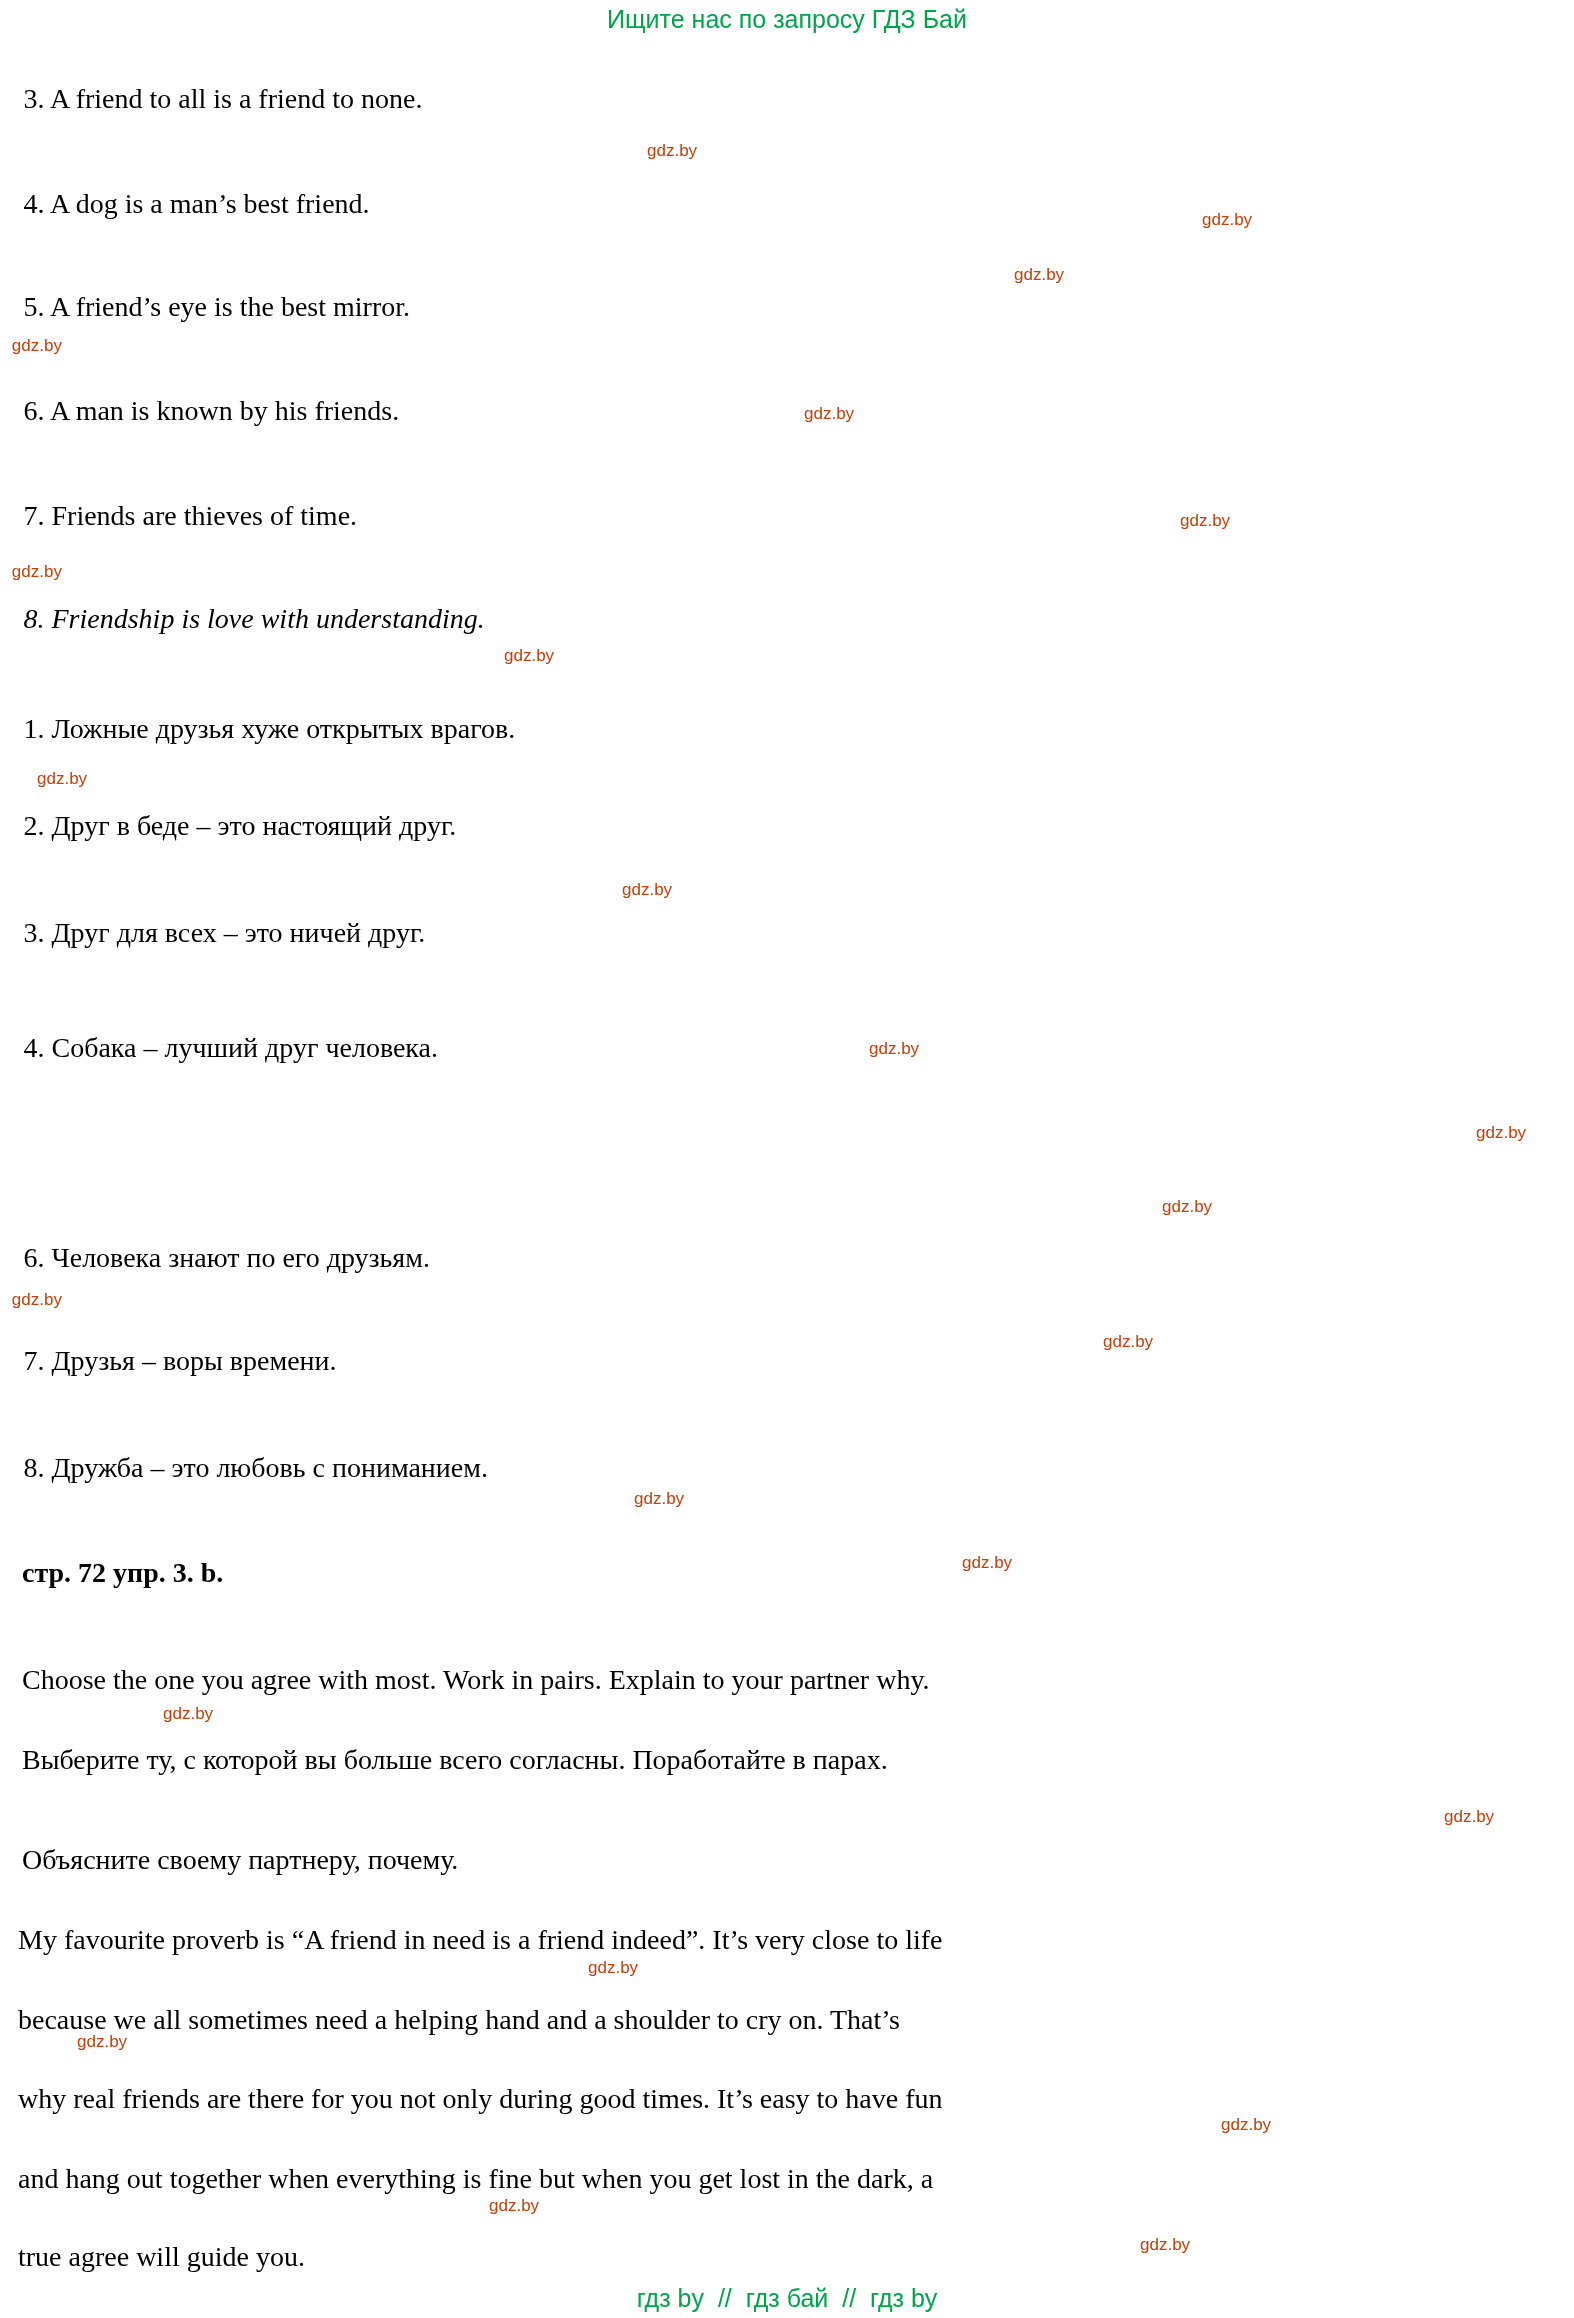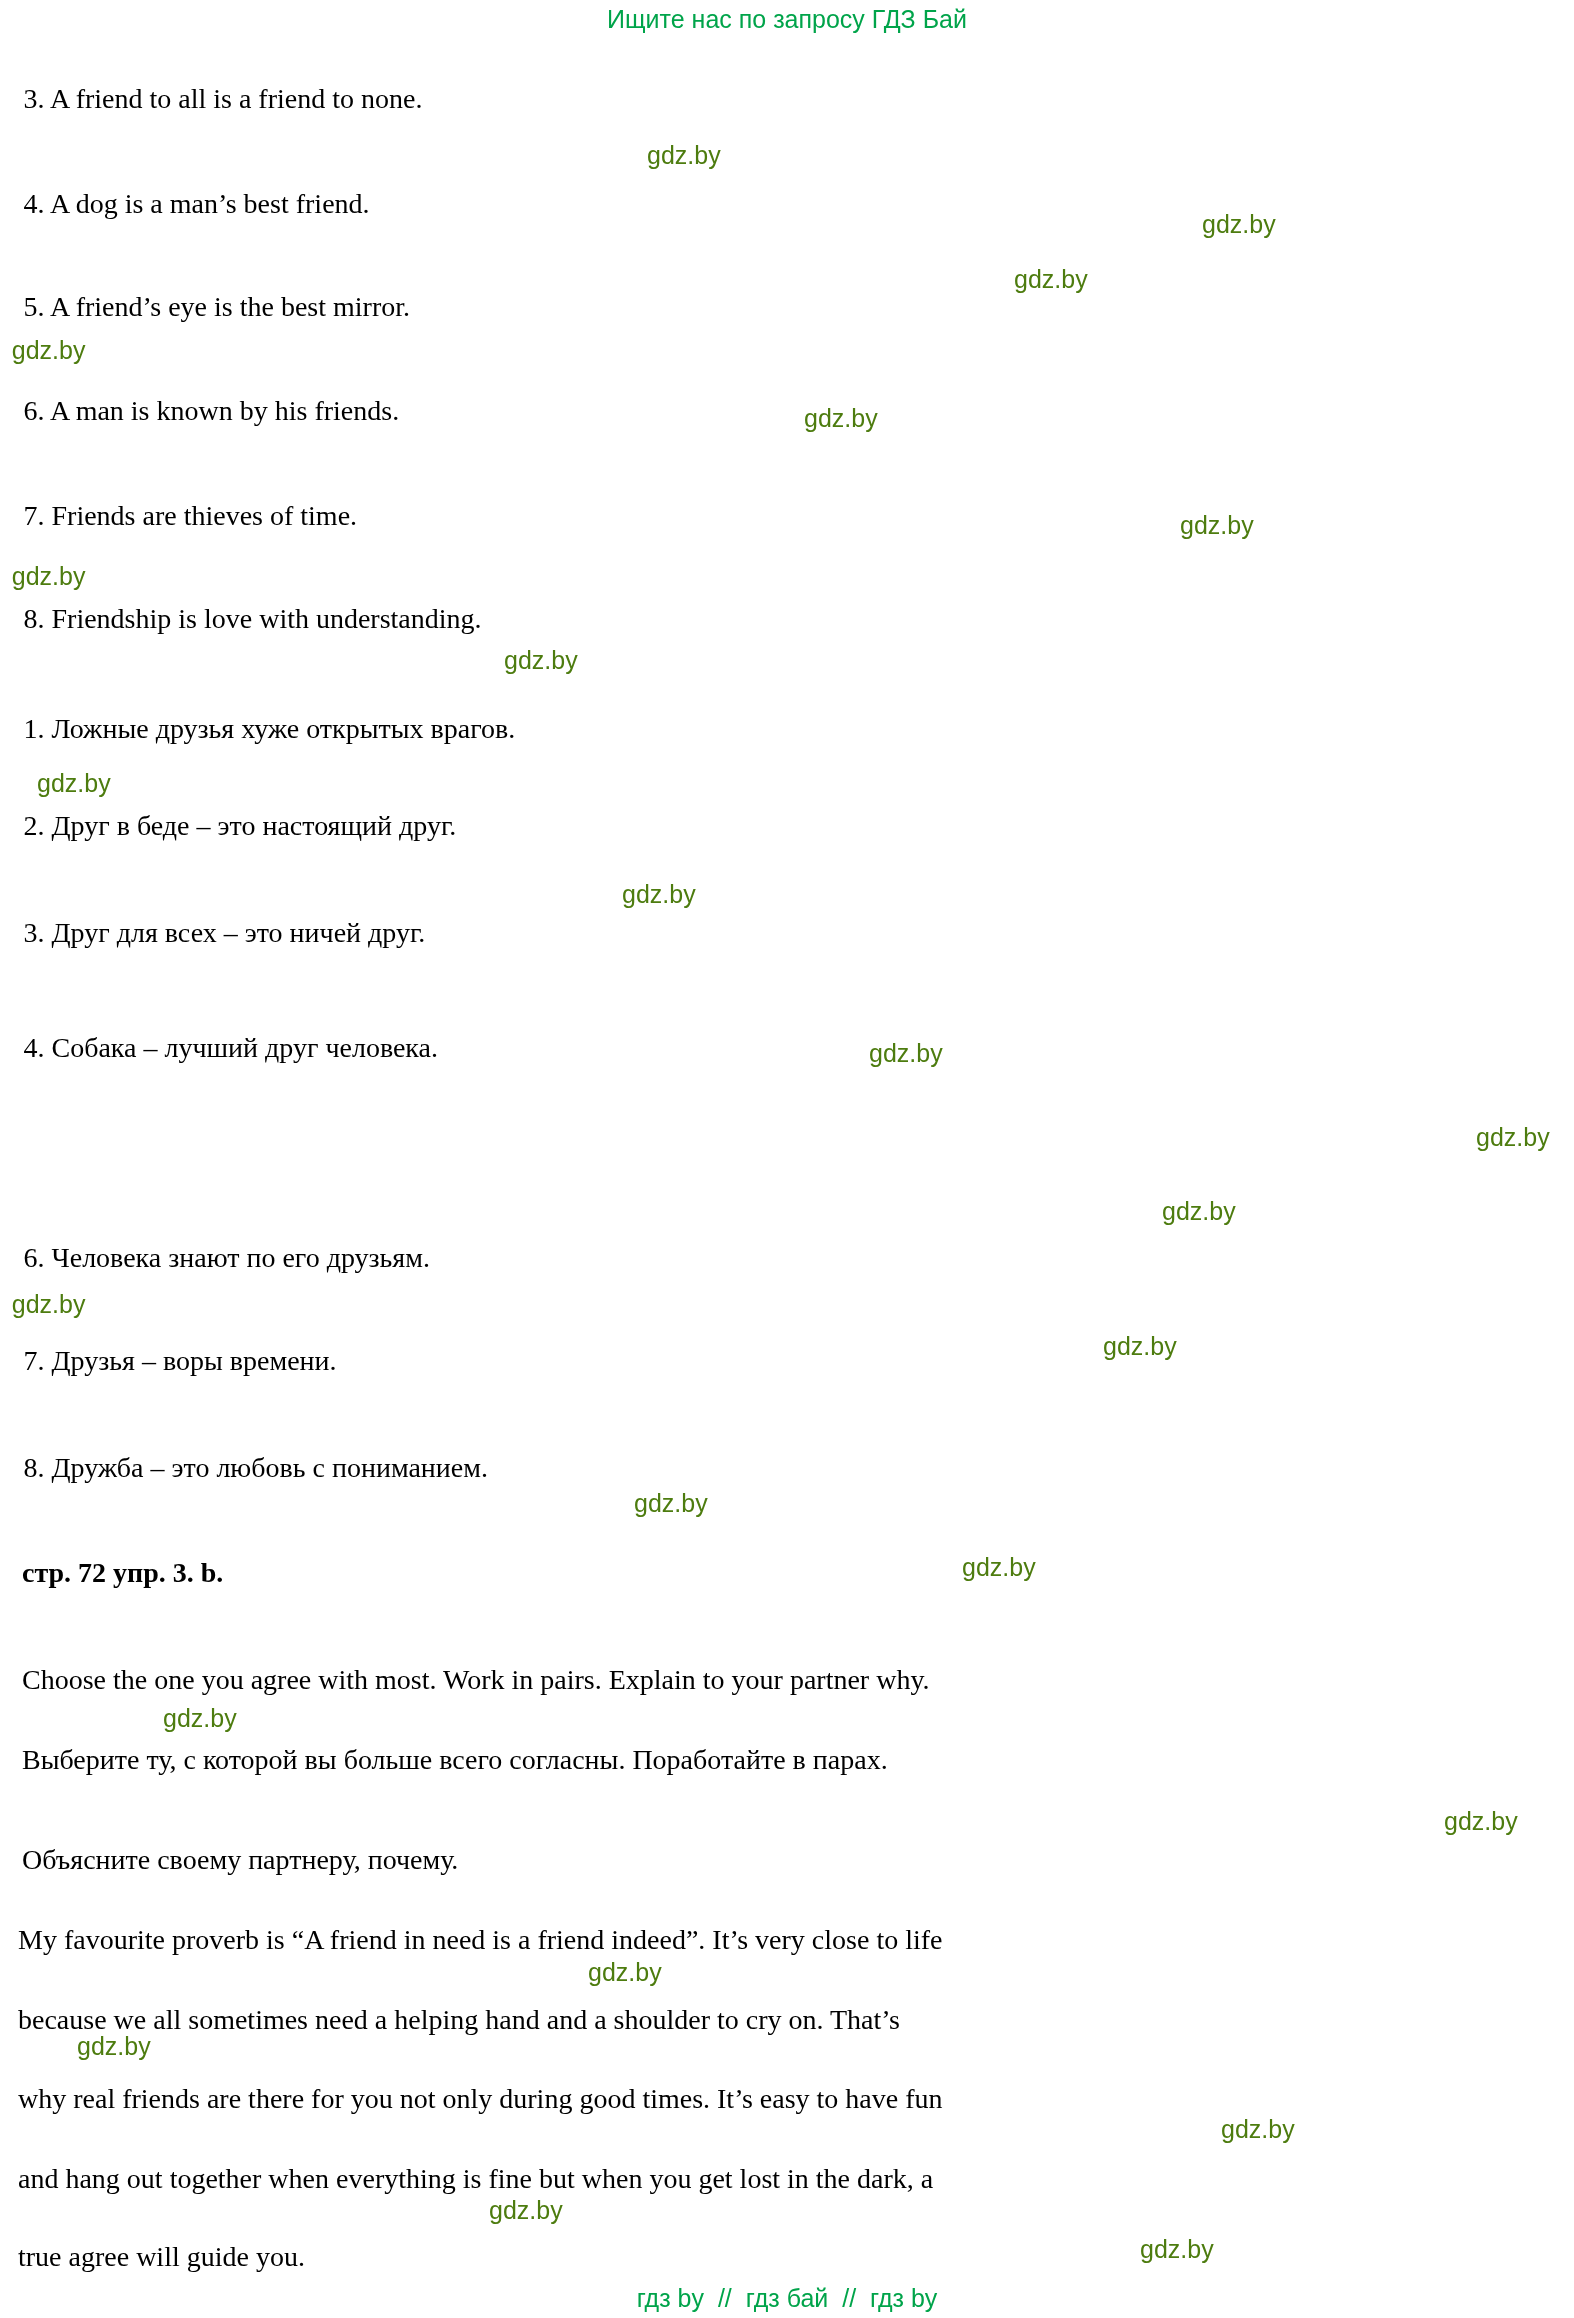--- a/index.html
+++ b/index.html
@@ -41,8 +41,8 @@
   }
   .watermark {
     position: absolute;
-    font-size: 25px;
-    color: #4d7c0f;
+    font-size: 17px;
+    color: #c2410c;
     font-family: "Liberation Sans", sans-serif;
     white-space: nowrap;
   }

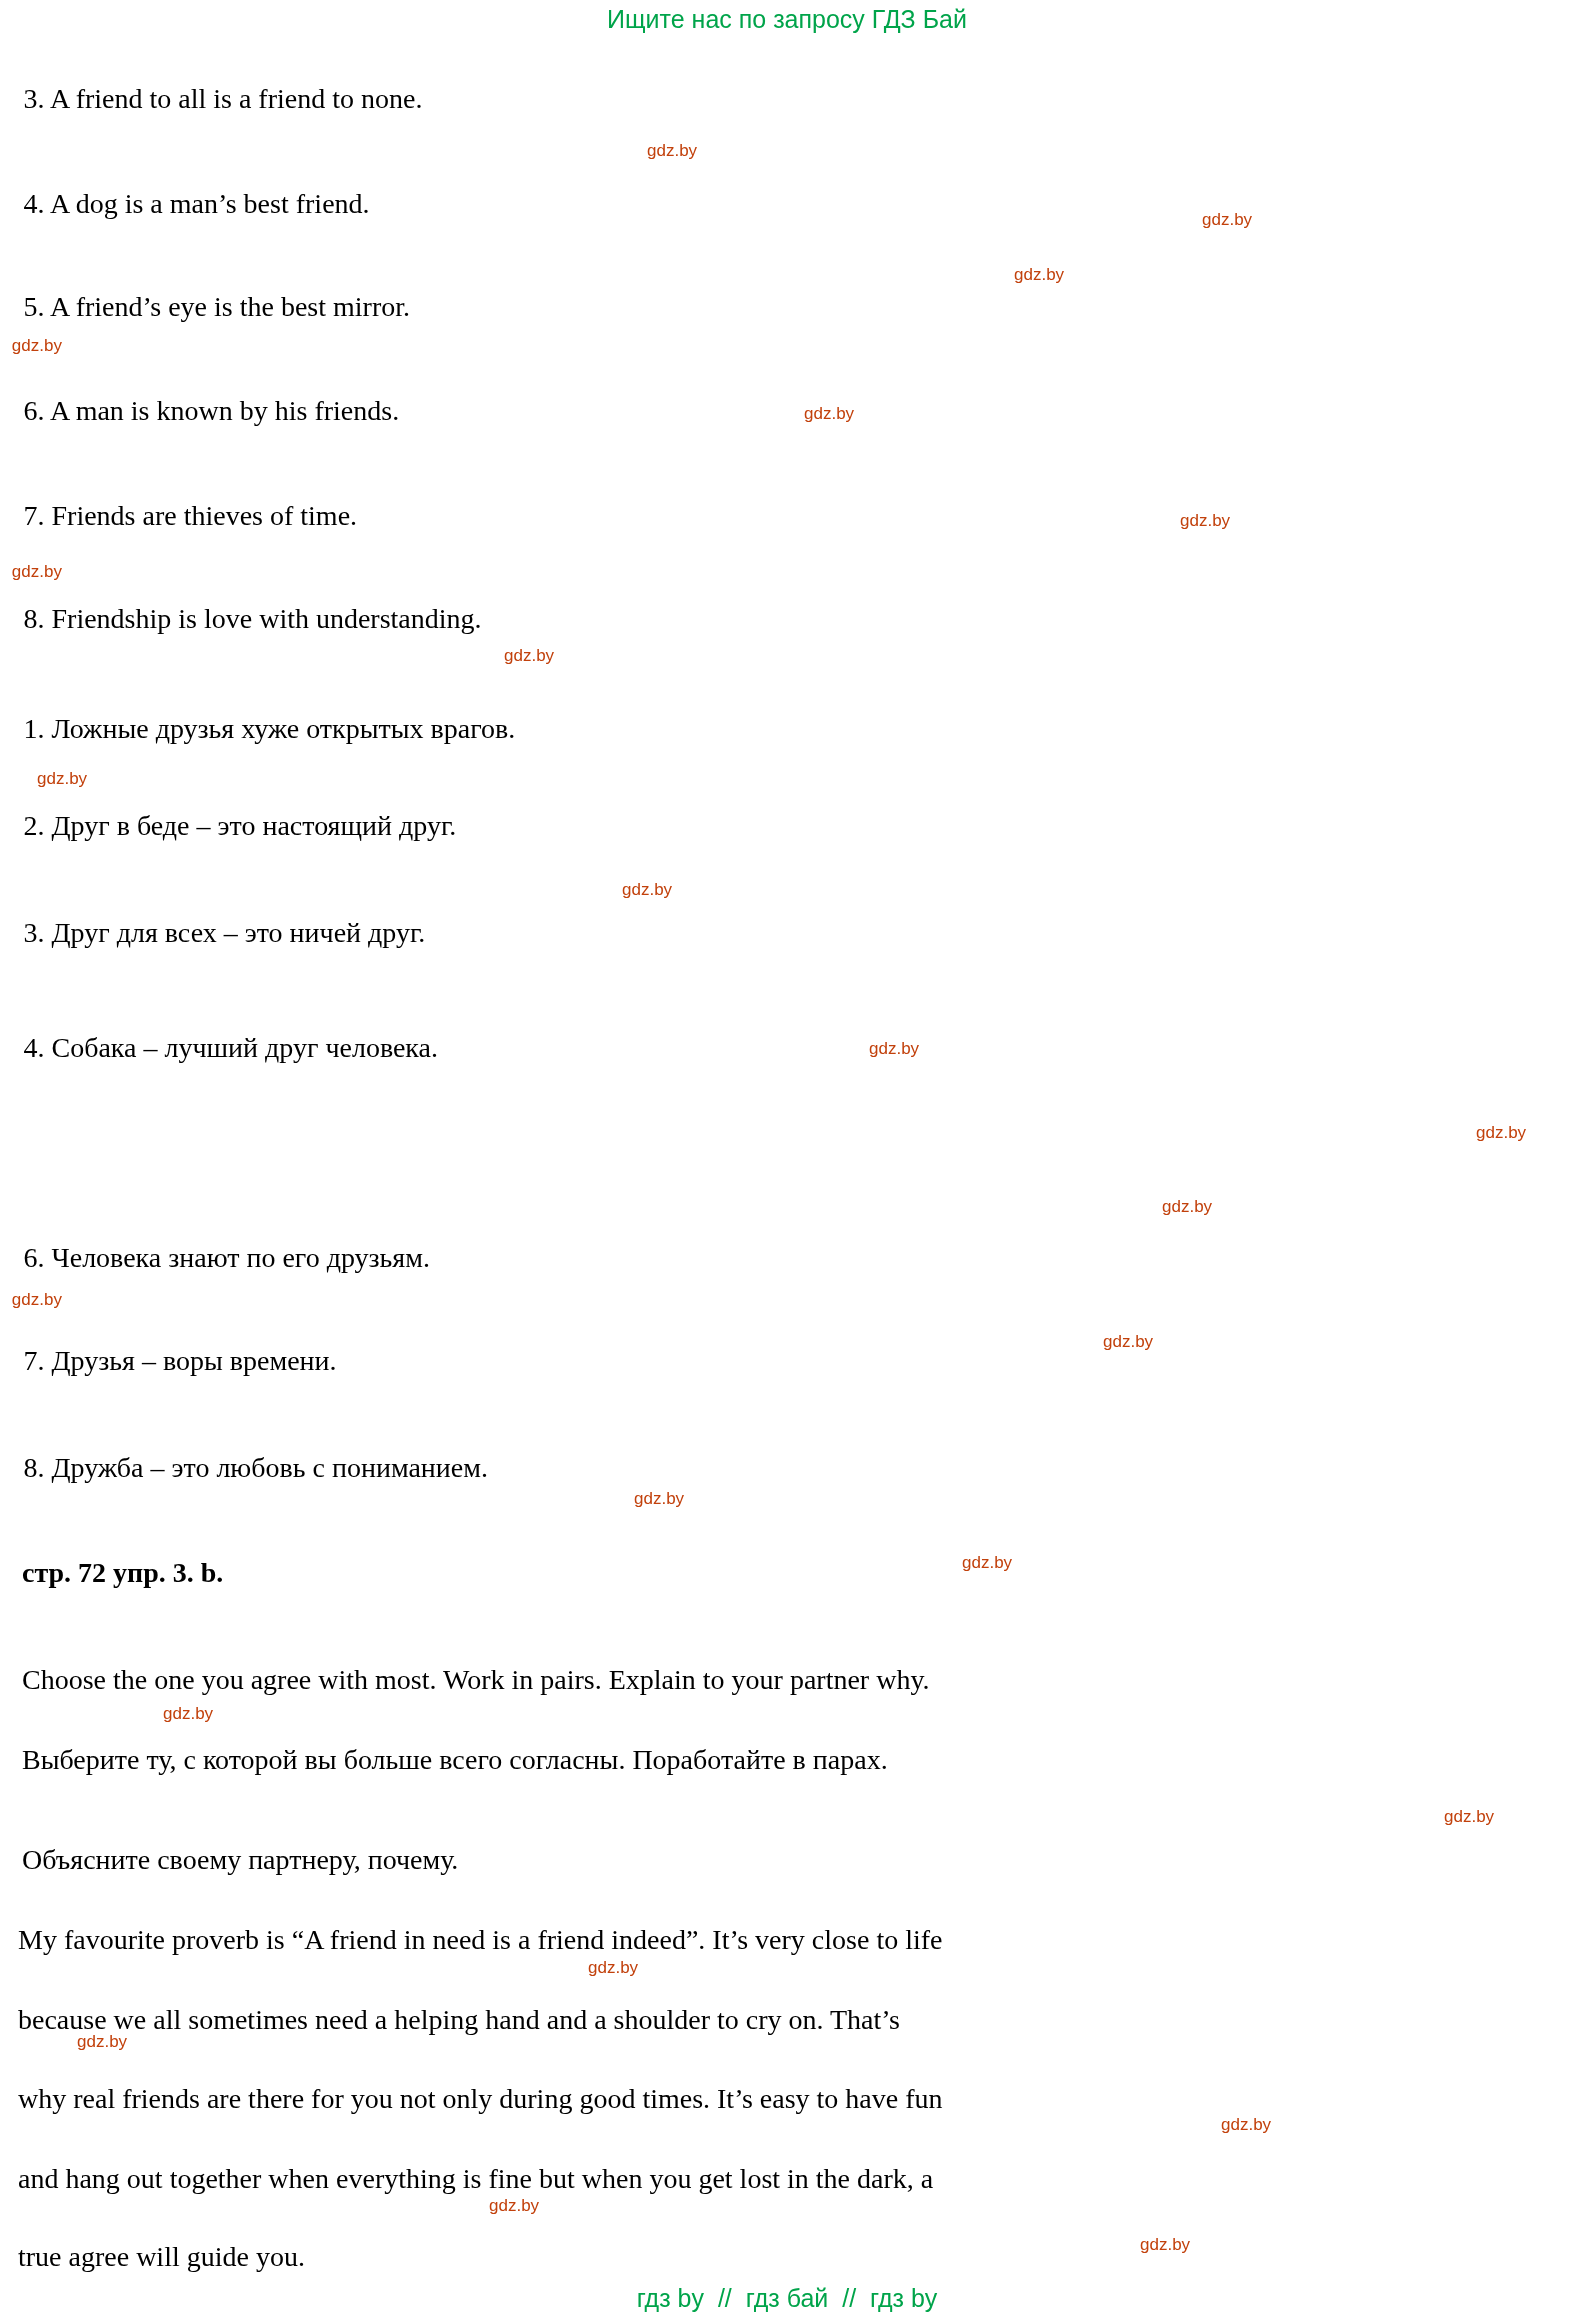--- a/index.html
+++ b/index.html
@@ -59,7 +59,7 @@
   <div class="line" style="top:290px;left:23.5px;">5. A friend’s eye is the best mirror.</div>
   <div class="line" style="top:394px;left:23.5px;">6. A man is known by his friends.</div>
   <div class="line" style="top:499px;left:23.5px;">7. Friends are thieves of time.</div>
-  <div class="line" style="top:602px;left:23.5px;">8. Friendship is love with understanding.</div>
+  <div class="line" style="top:602px;left:23.5px;font-style:italic;">8. Friendship is love with understanding.</div>
 
   <div class="line" style="top:712px;left:23.5px;">1. Ложные друзья хуже открытых врагов.</div>
   <div class="line" style="top:809px;left:23.5px;">2. Друг в беде – это настоящий друг.</div>

